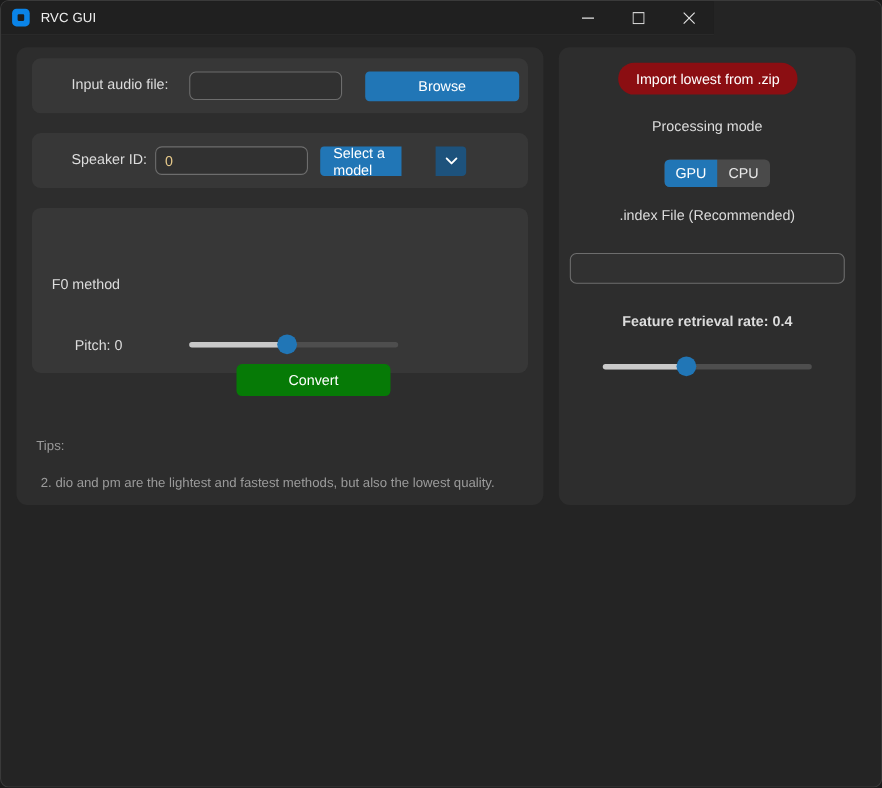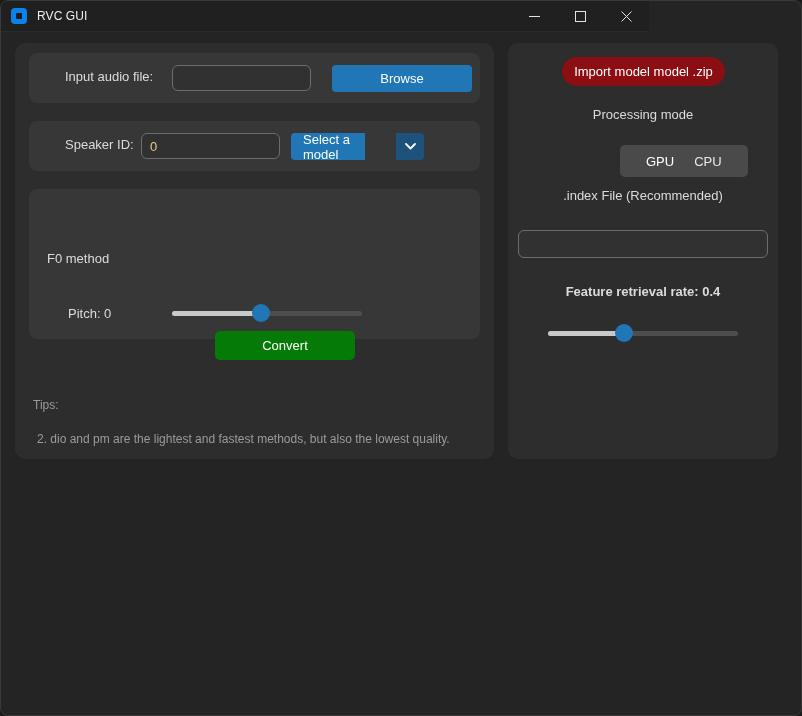--- a/index.html
+++ b/index.html
@@ -269,7 +269,7 @@
 
   <div class="panel" id="right-panel">
 
-    <button class="btn btn-red" style="position:absolute; left:54px; top:14px; width:163px; height:29px;">Import model model .zip</button>
+    <button class="btn btn-red" style="position:absolute; left:54px; top:14px; width:163px; height:29px;">Import lowest from .zip</button>
 
     <div class="lbl" style="position:absolute; left:0; top:64px; width:270px; text-align:center;">Processing mode</div>
 

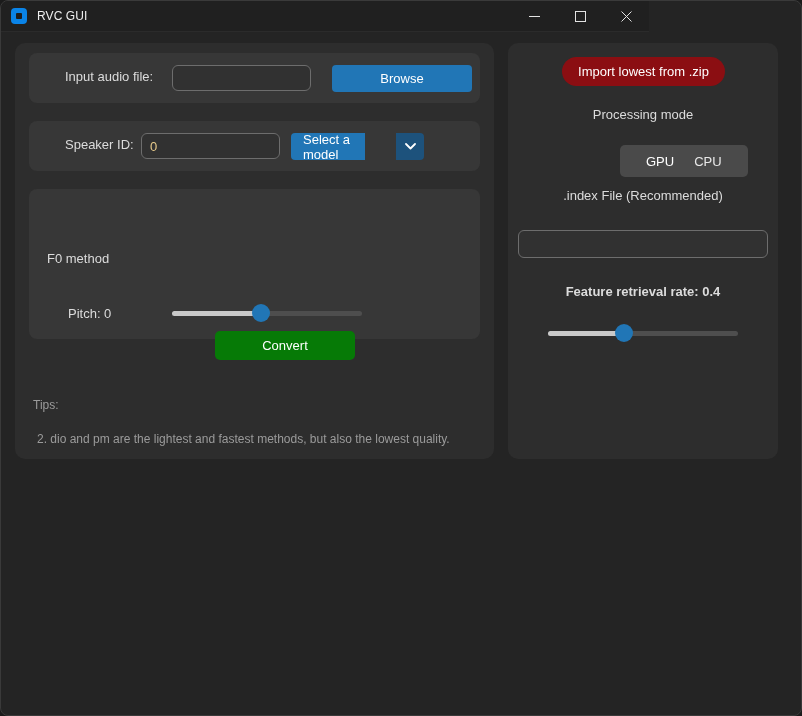--- a/index.html
+++ b/index.html
@@ -146,9 +146,8 @@
     display: flex;
     background: #4a4a4a;
     border-radius: 5px;
-    padding: 16px;
-    overflow: hidden;
-    margin-left: 16px;
+    padding: 0;
+    overflow: hidden;
   }
   .seg-item {
     font-size: 13px;

